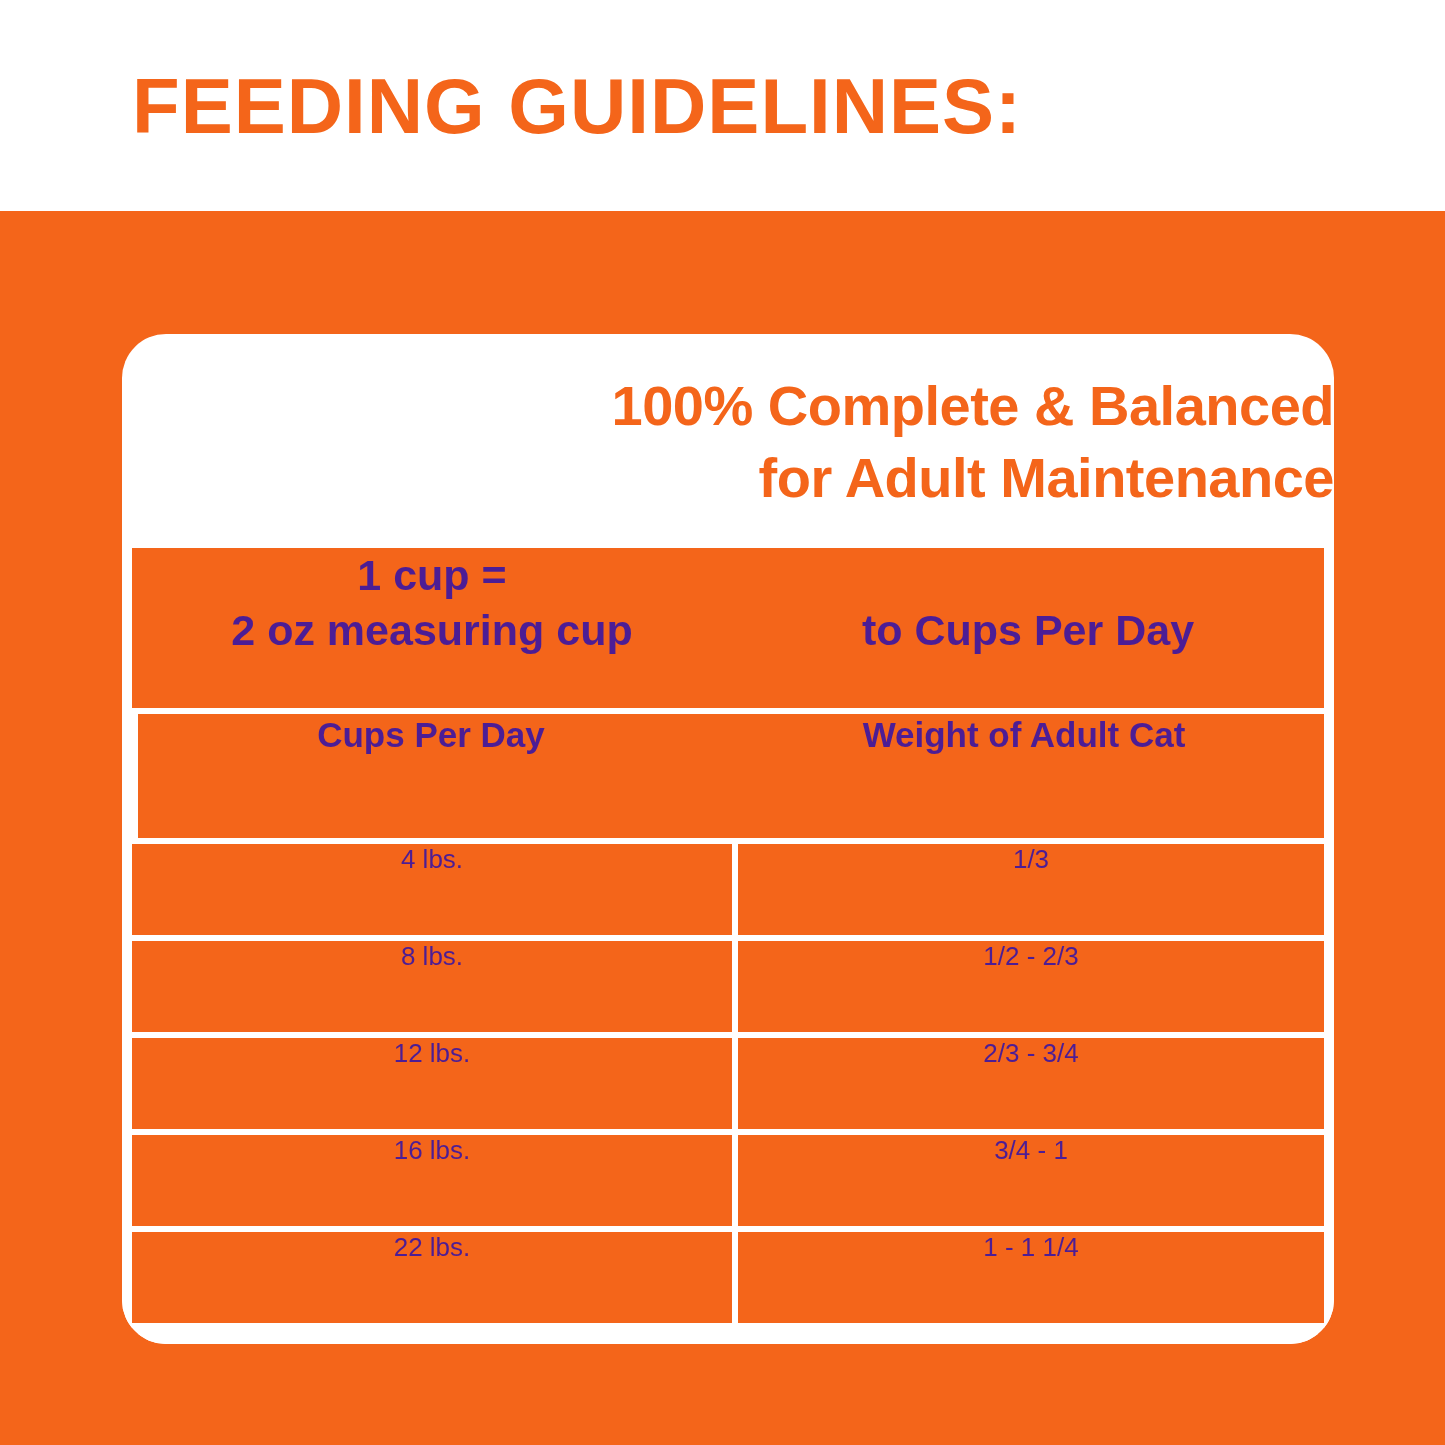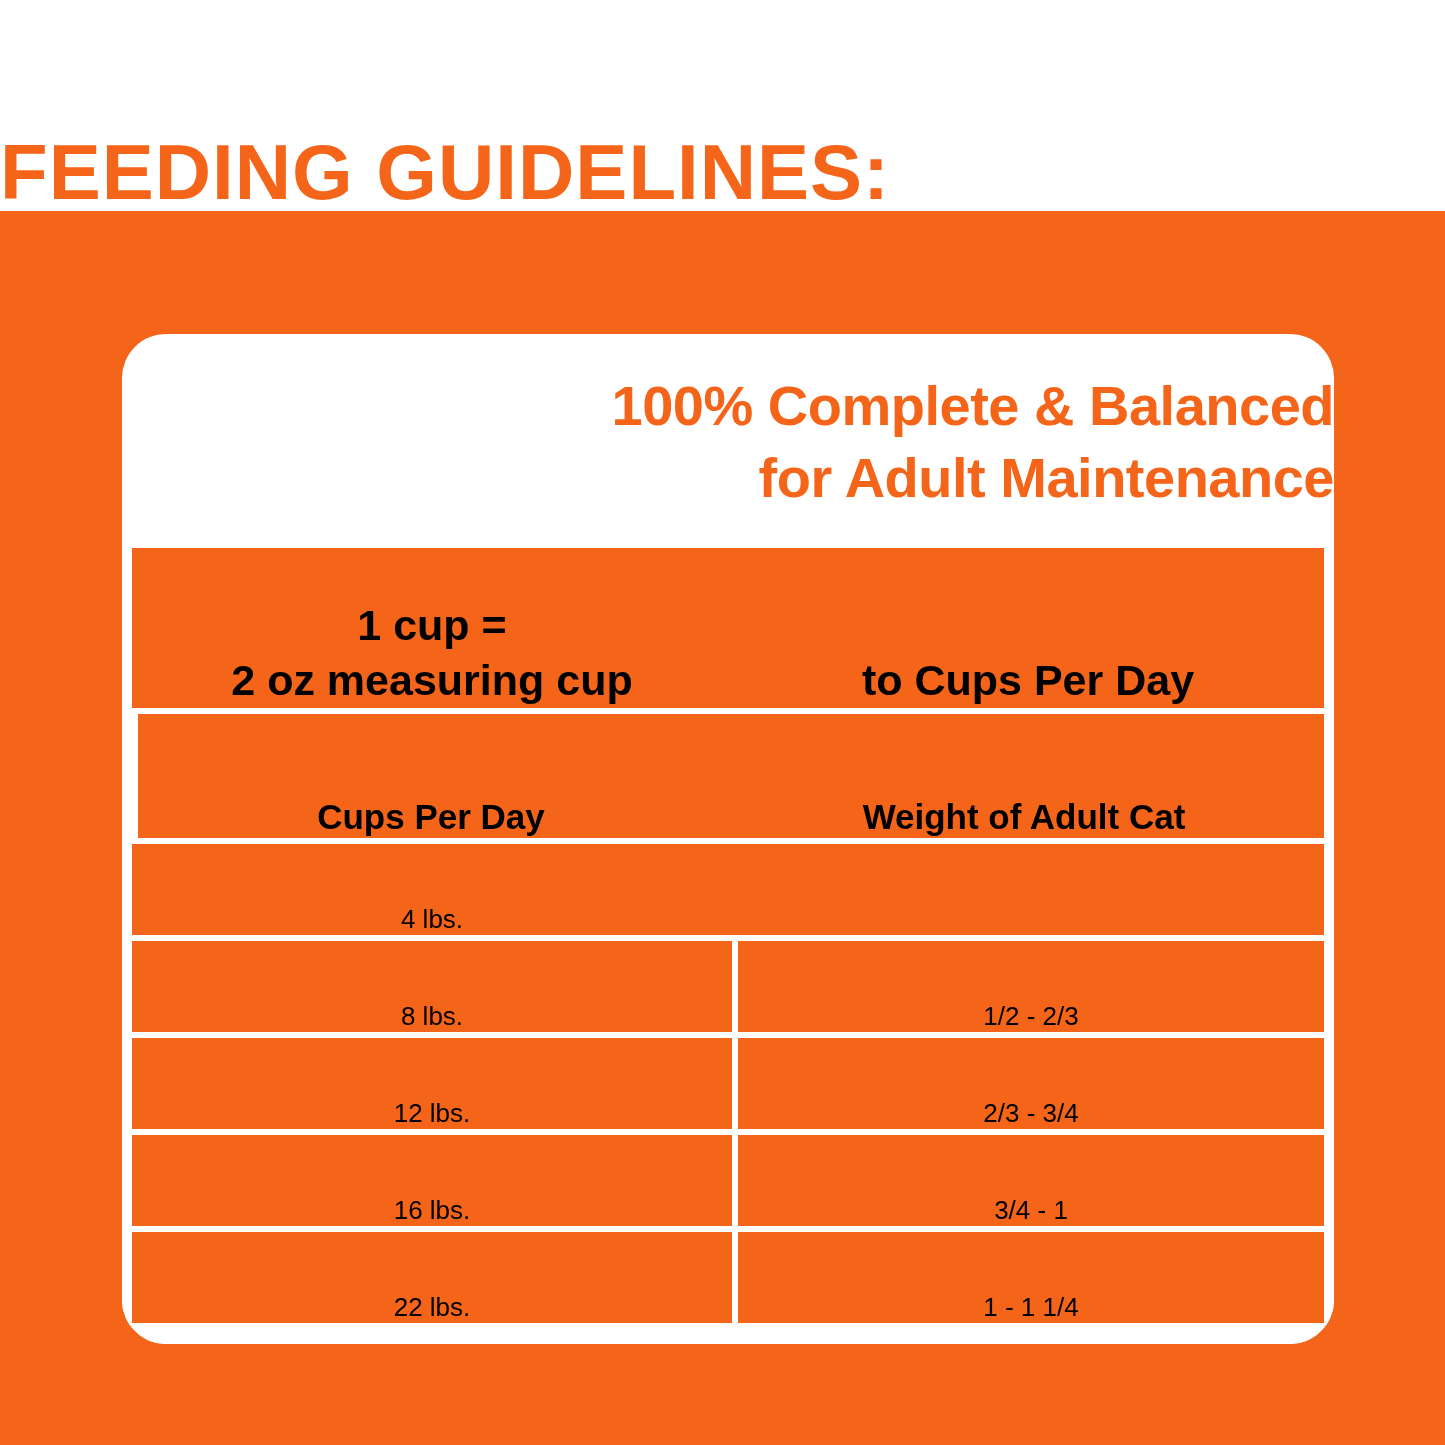--- a/index.html
+++ b/index.html
@@ -31,8 +31,9 @@
     height: 211px;
     background: #ffffff;
     display: flex;
-    align-items: flex-end;
-    box-sizing: border-box;
+    align-items: center;
+    box-sizing: border-box;
+    padding-left: 132px;
   }
   .header-title {
     color: #F4651A;

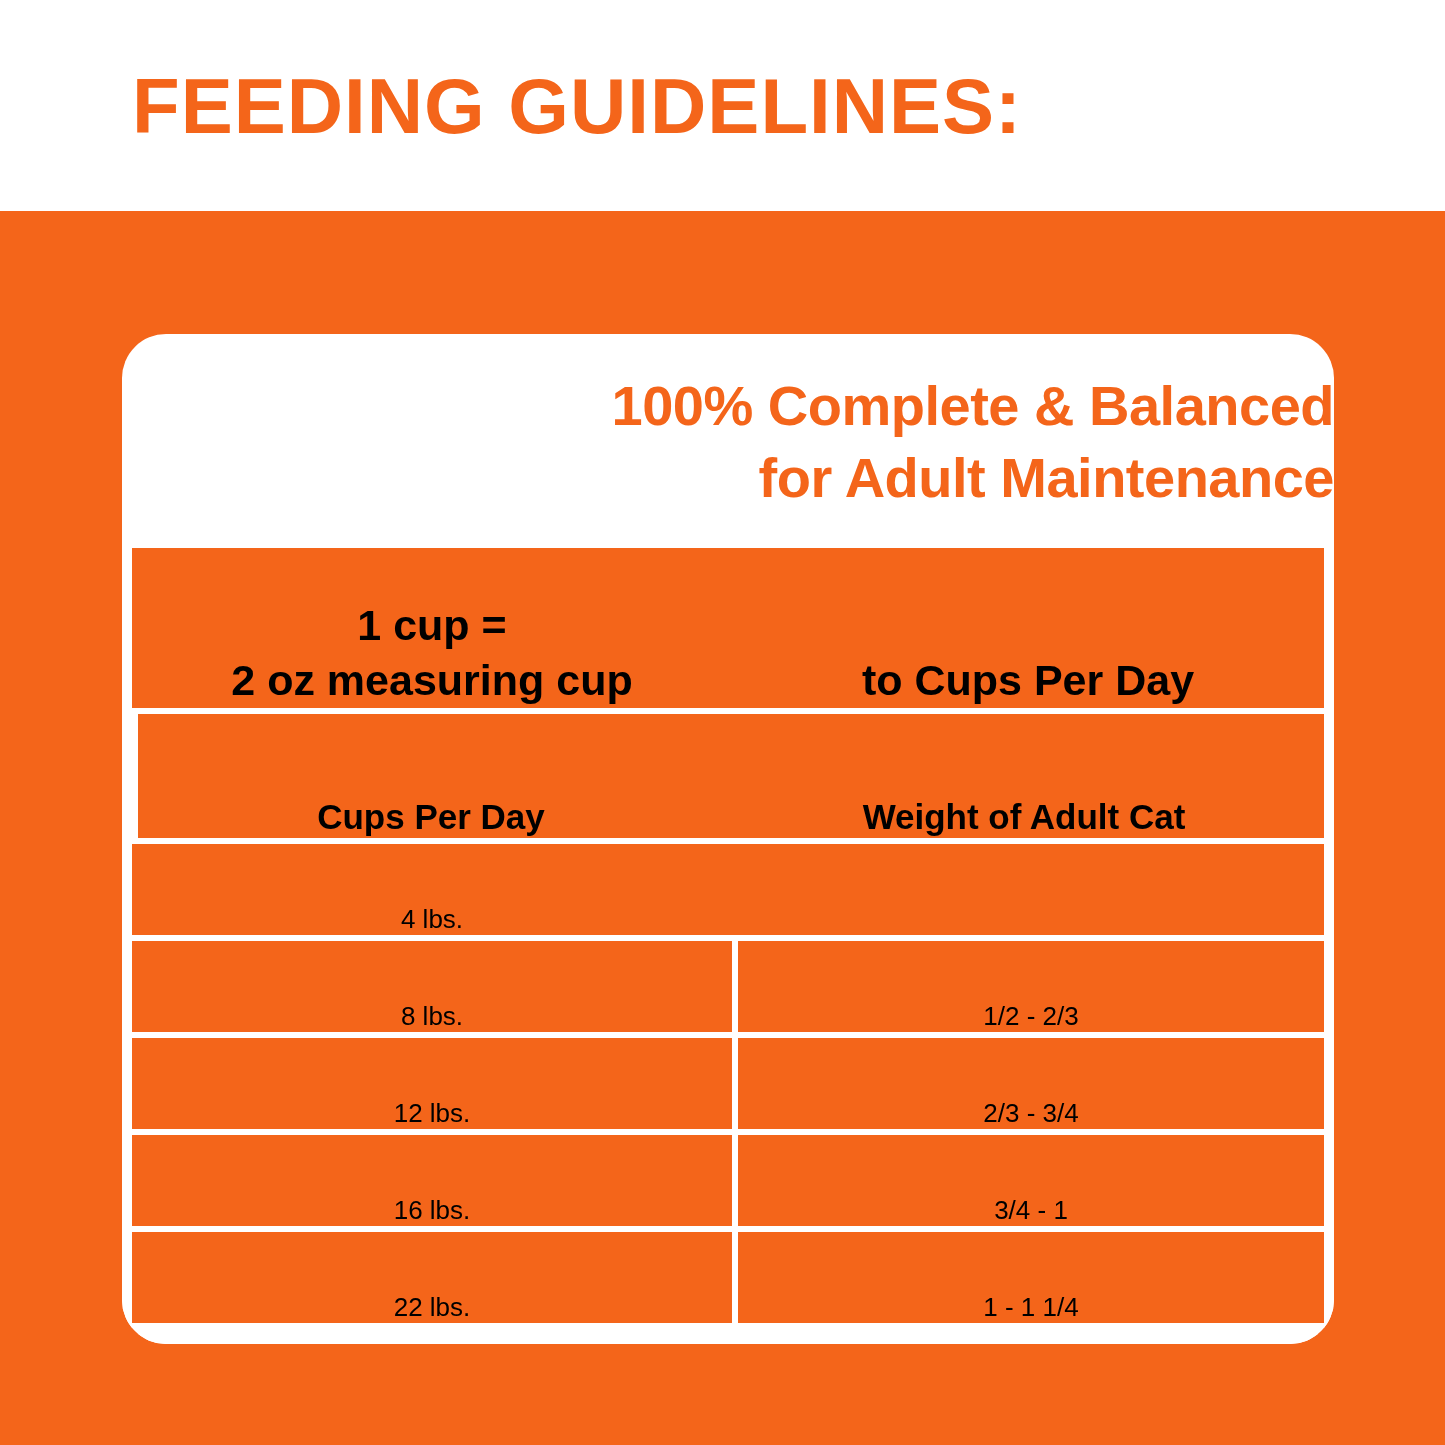--- a/index.html
+++ b/index.html
@@ -114,10 +114,10 @@
 
   .cell {
     display: flex;
-    align-items: flex-end;
+    align-items: flex-start;
     justify-content: center;
     text-align: center;
-    color: #000000;
+    color: #4c1d95;
     box-sizing: border-box;
     padding: 0 12px;
   }

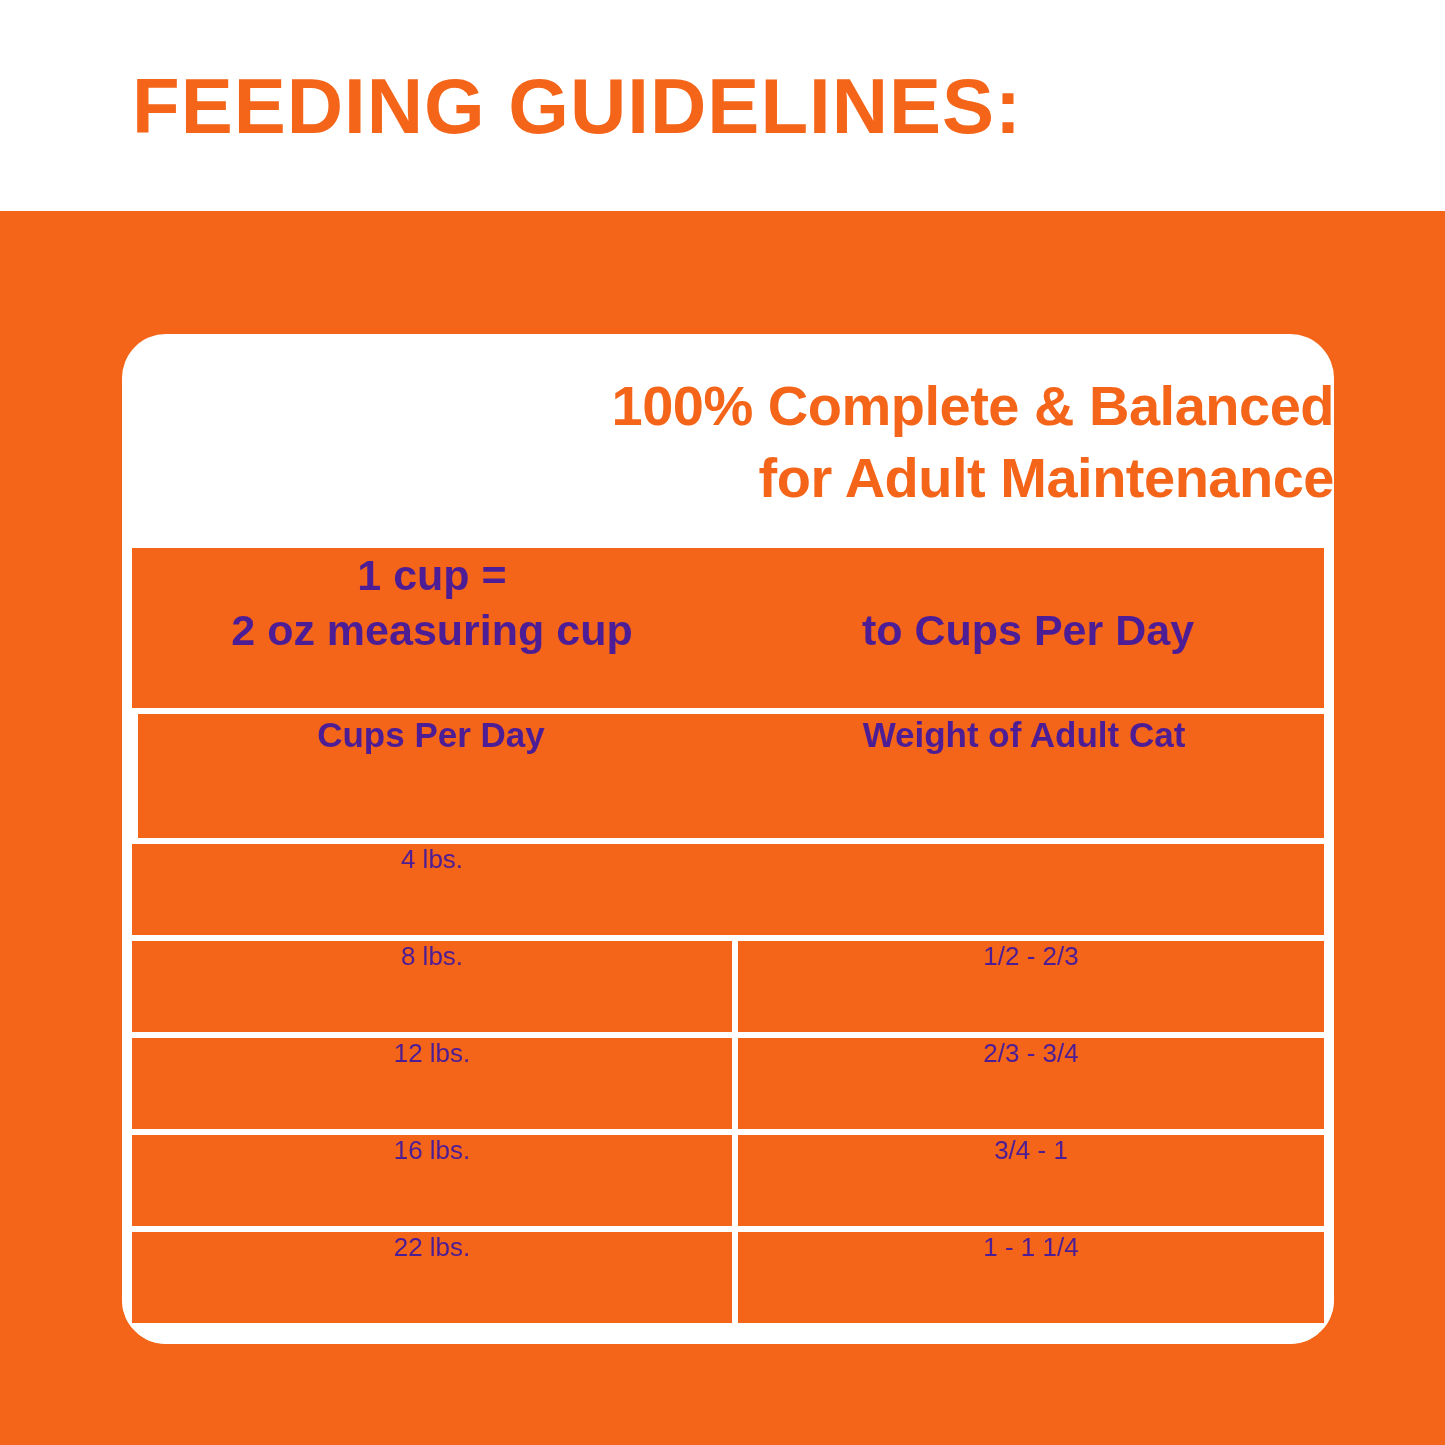--- a/index.html
+++ b/index.html
@@ -197,6 +197,9 @@
         <div class="cell left">
           <div class="data-text">4 lbs.</div>
         </div>
+        <div class="cell right">
+          <div class="data-text">1/3</div>
+        </div>
       </div>
 
       <div class="trow data-row">

